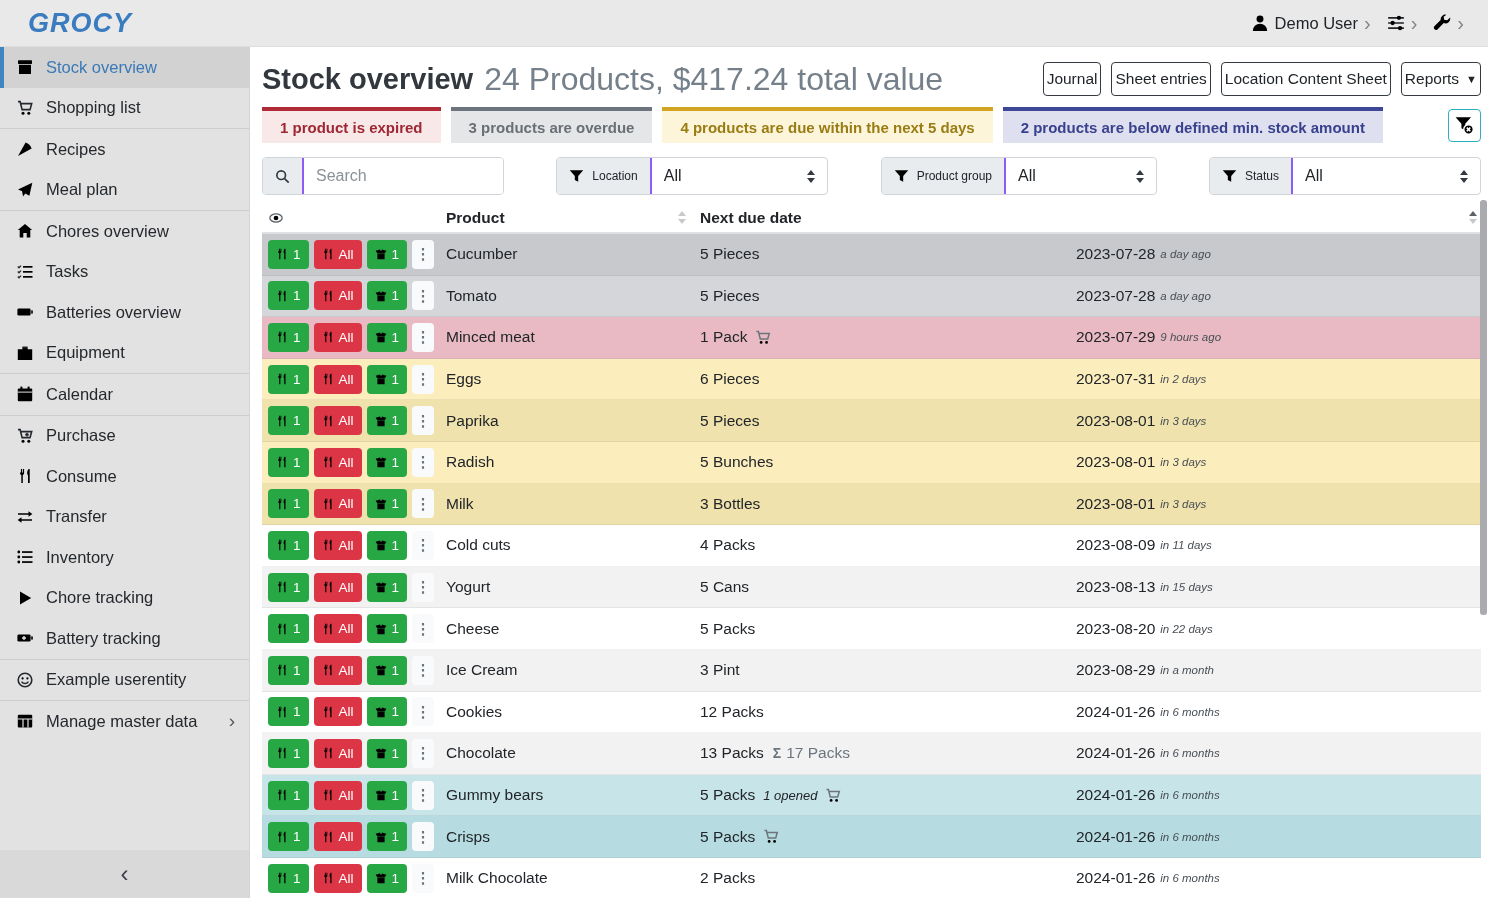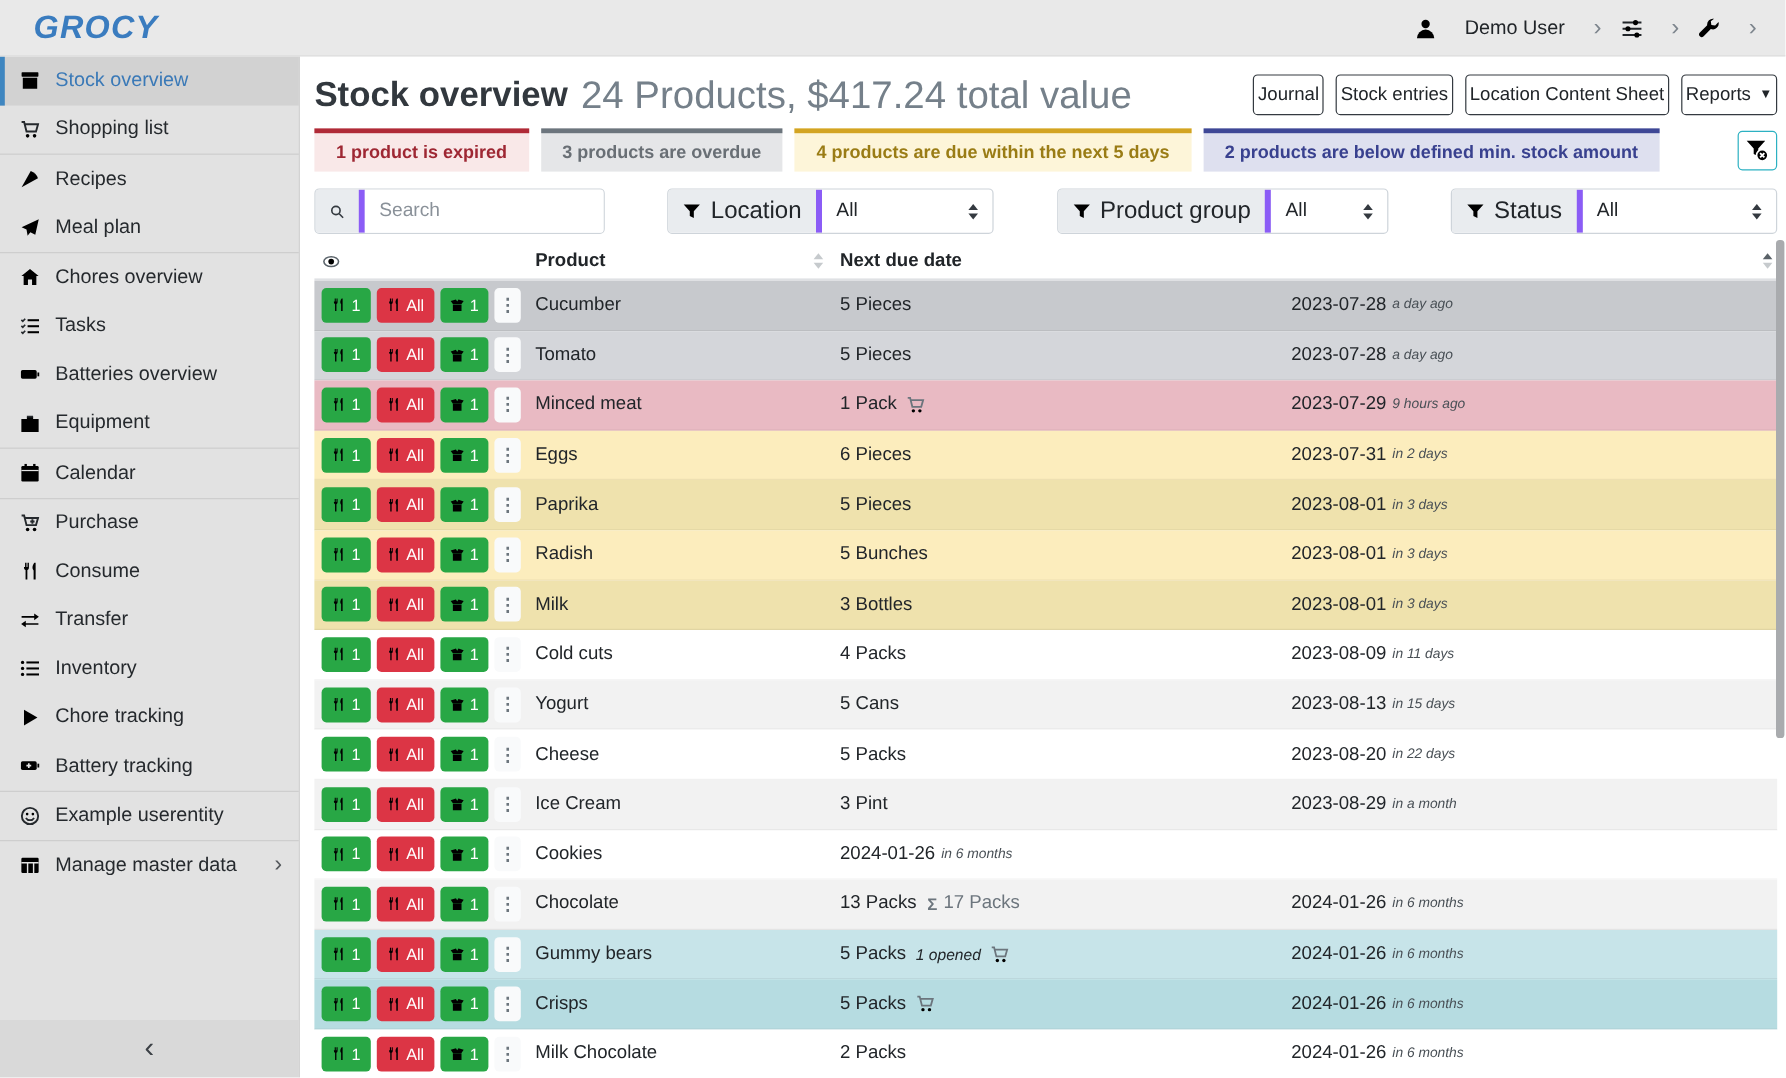--- a/index.html
+++ b/index.html
@@ -10,7 +10,7 @@
   .topbar{position:absolute;top:0;left:0;width:1488px;height:47px;background:#e9e9e9;display:flex;align-items:center;justify-content:space-between;padding:0 24px 0 28px;border-bottom:1px solid #dedede;z-index:5}
   .brand{color:#3a7cbf;font-weight:800;font-style:italic;font-size:27px;letter-spacing:1px;cursor:pointer}
   .top-right{display:flex;align-items:center;gap:16px;font-size:16.5px}
-  .top-group{display:flex;align-items:flex-end;gap:24px;cursor:pointer}
+  .top-group{display:flex;align-items:center;gap:6px;cursor:pointer}
   .tic{width:18px;height:18px;color:#212529}
   .chev{color:#7d858d;font-size:20px;font-weight:400;line-height:1}
 

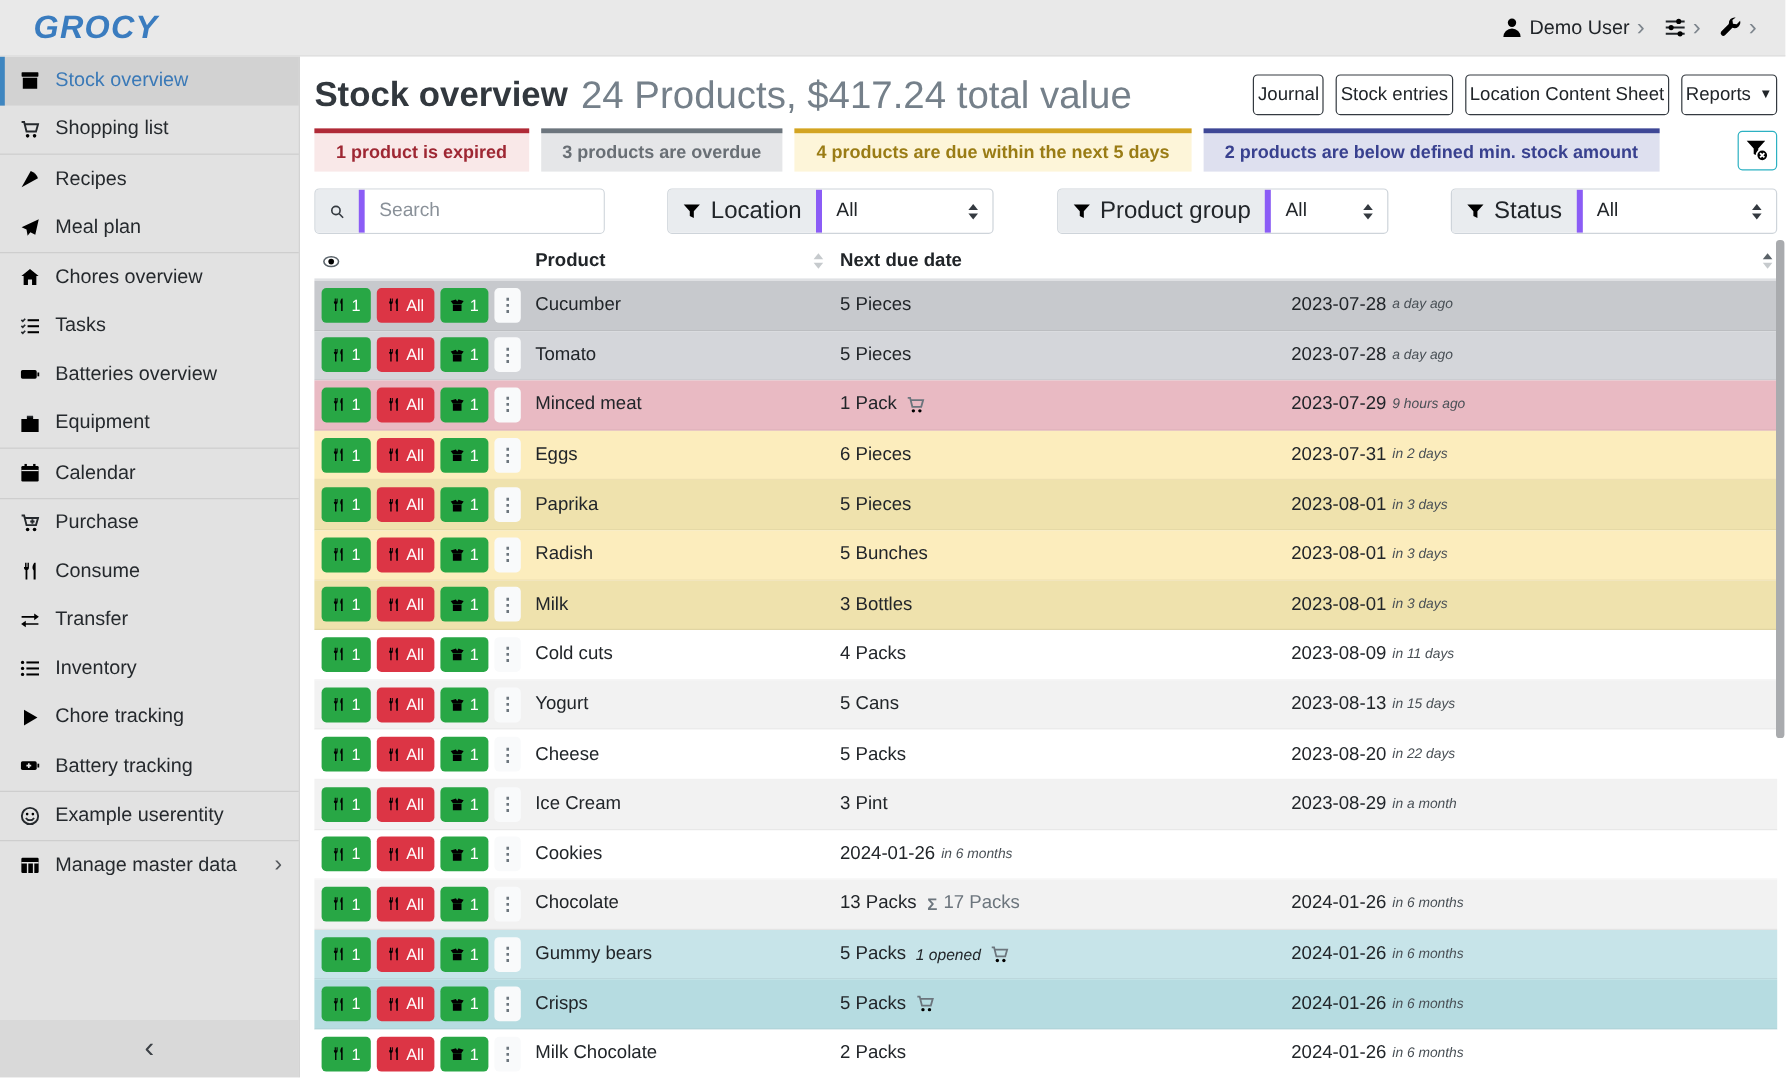--- a/index.html
+++ b/index.html
@@ -426,7 +426,7 @@
           <span>Journal</span>
         </button>
         <button class="hdr-btn">
-          <span>Stock entries</span>
+          <span>Sheet entries</span>
         </button>
         <button class="hdr-btn">
           <span>Location Content Sheet</span>

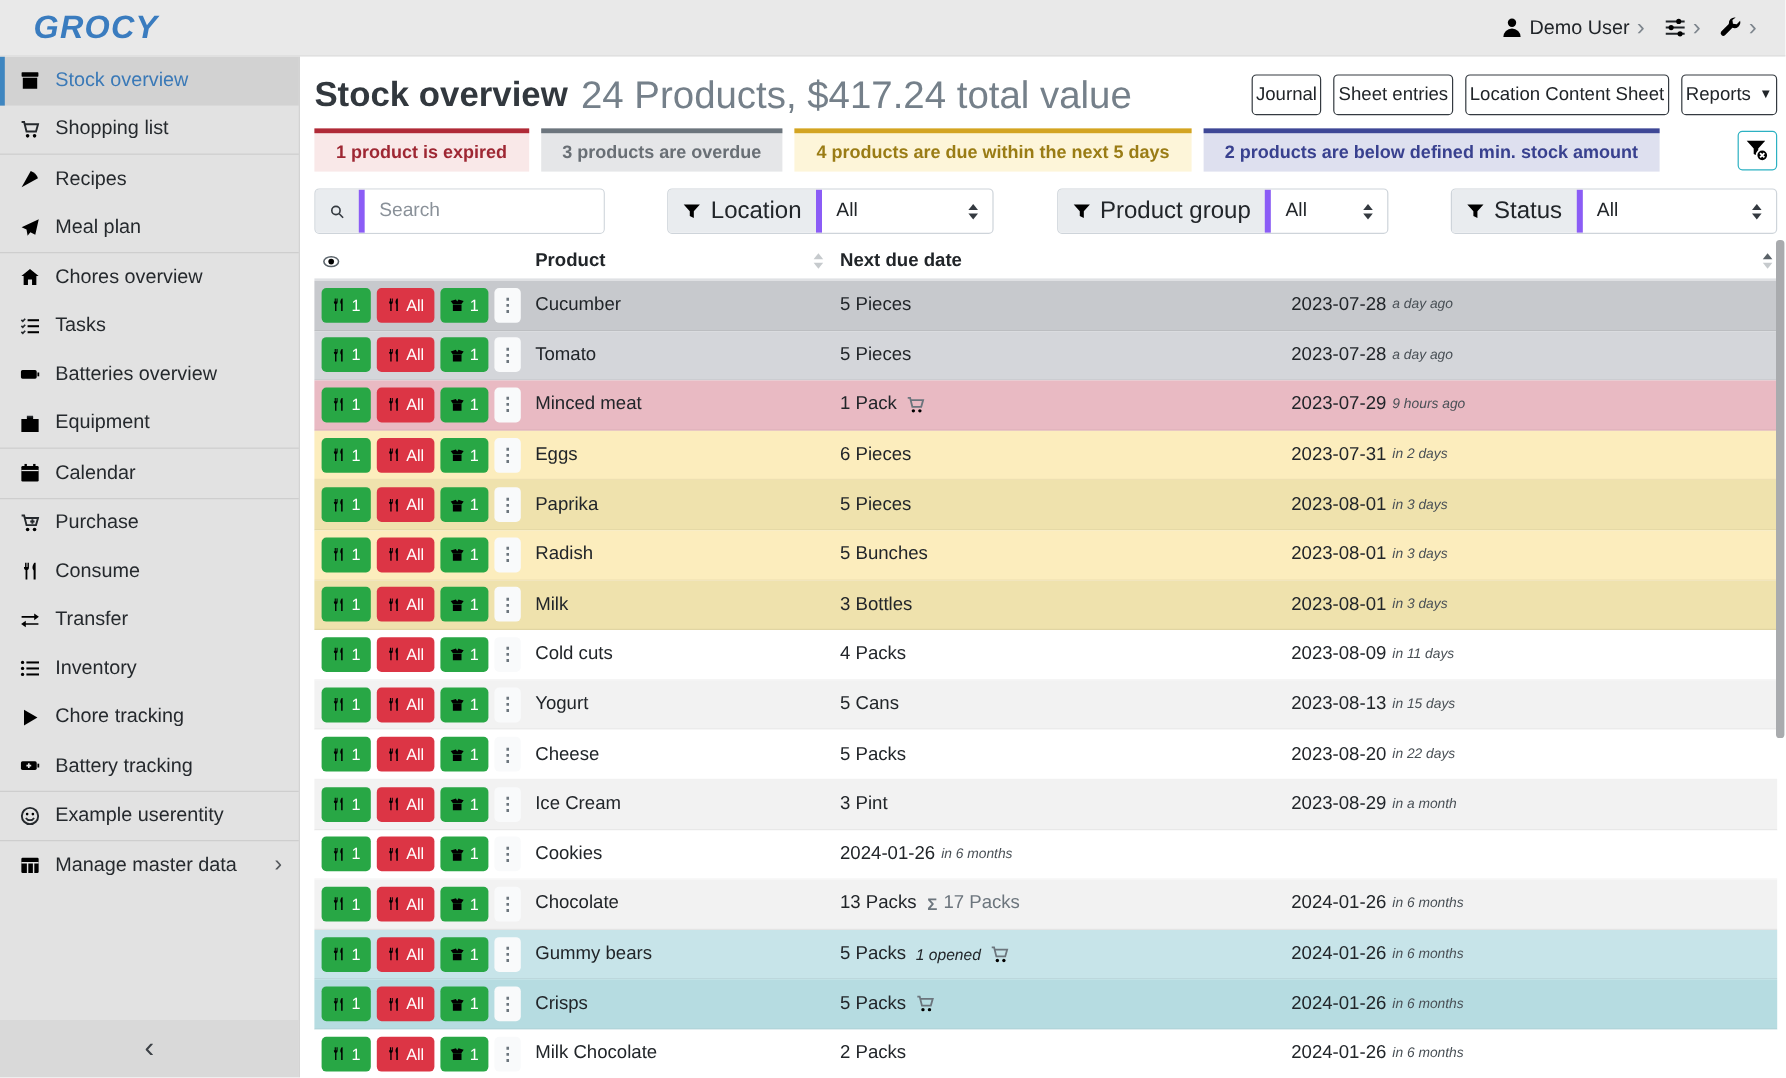--- a/index.html
+++ b/index.html
@@ -45,7 +45,7 @@
 
   .filter-row{display:flex;justify-content:space-between;margin-top:14px}
   .igroup{display:flex;border:1px solid #ced4da;border-radius:4px;background:#fff;height:38px;overflow:hidden}
-  .ig-prepend{background:#e9ecef;border-right:5px solid #8b5cf6;display:flex;align-items:center;justify-content:center;gap:8px;padding:0 12px;font-size:20px;color:#212529}
+  .ig-prepend{background:#e9ecef;border-right:2px solid #8b5cf6;display:flex;align-items:center;justify-content:center;gap:8px;padding:0 12px;font-size:12px;color:#212529}
   .ig-prepend svg{width:15px;height:15px;color:#343a40}
   .ig-input{border:none;outline:none;flex:1;padding:0 12px;font-size:16px;font-family:inherit;color:#495057;min-width:0}
   .ig-input::placeholder{color:#8a9199}

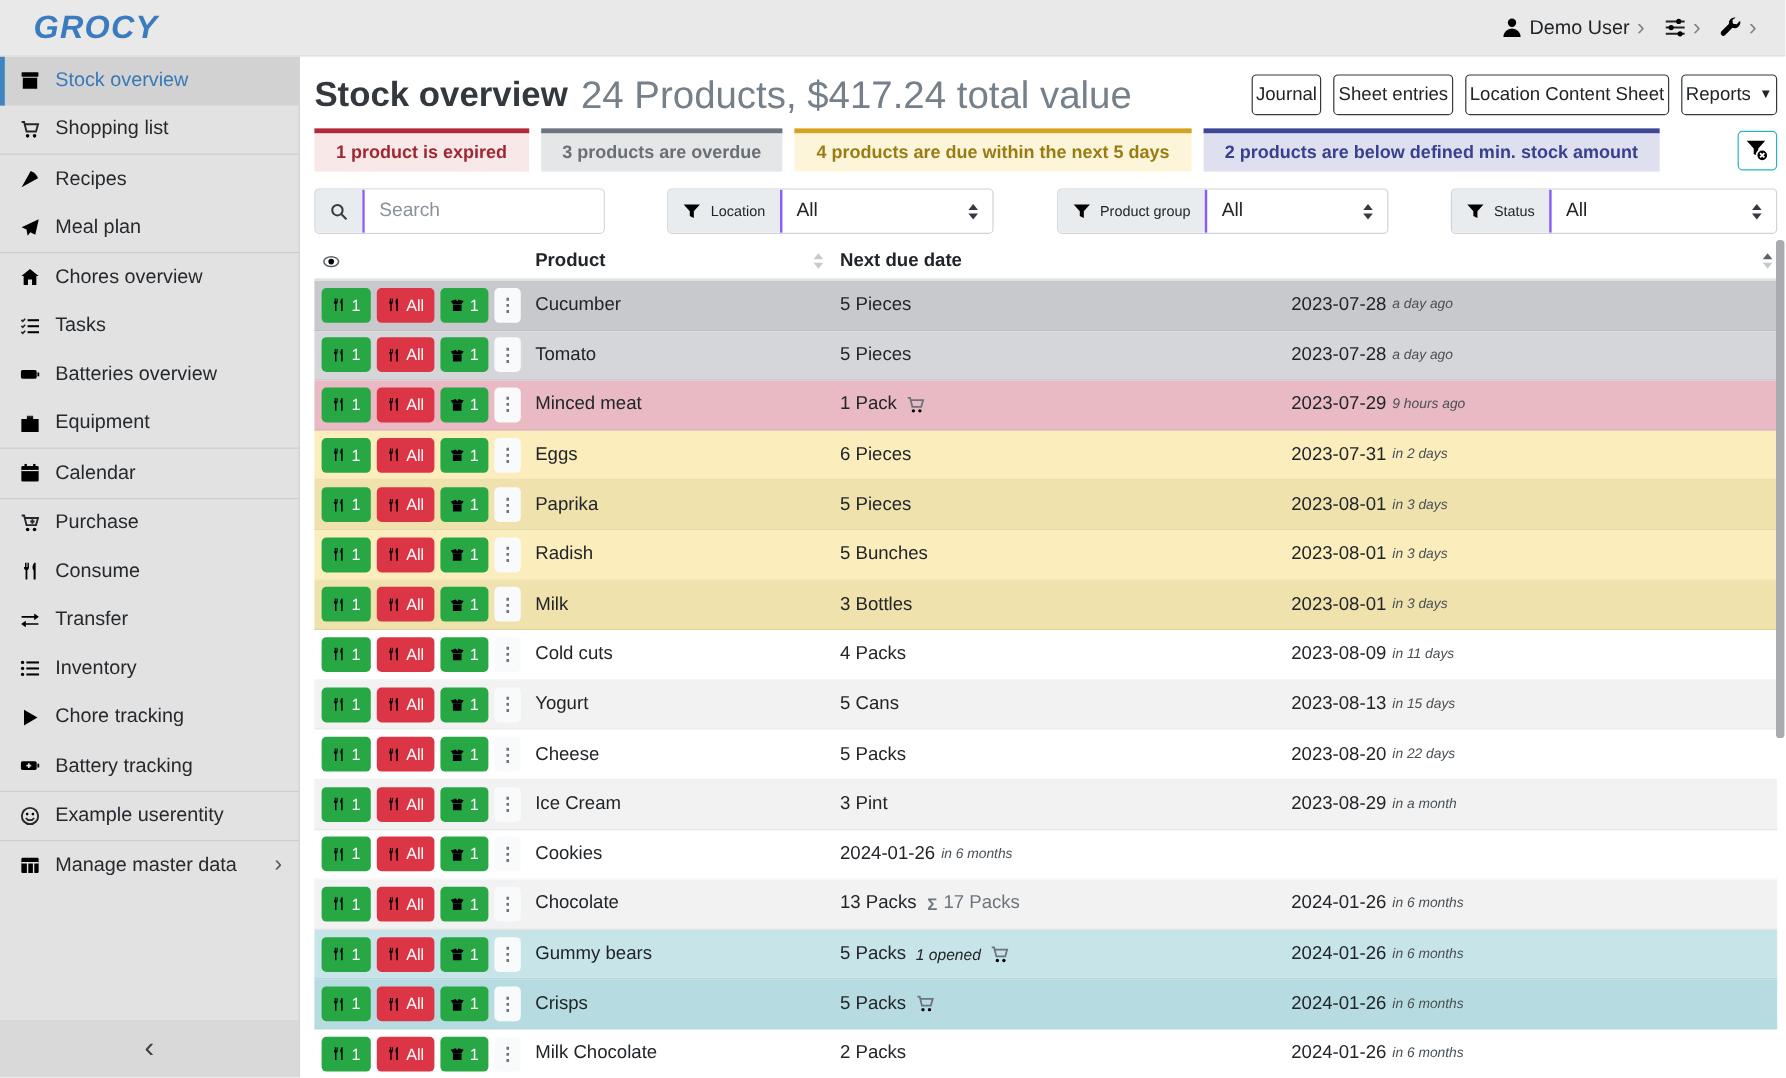--- a/index.html
+++ b/index.html
@@ -967,6 +967,10 @@
     <div class="c-product">
             <span>Cookies</span>
           </div>
+    <div class="c-amount">
+      <span class="amt">12 Packs</span>
+
+    </div>
     <div class="c-date">
       <span class="date">2024-01-26</span>
       <span class="rel">in 6 months</span>

